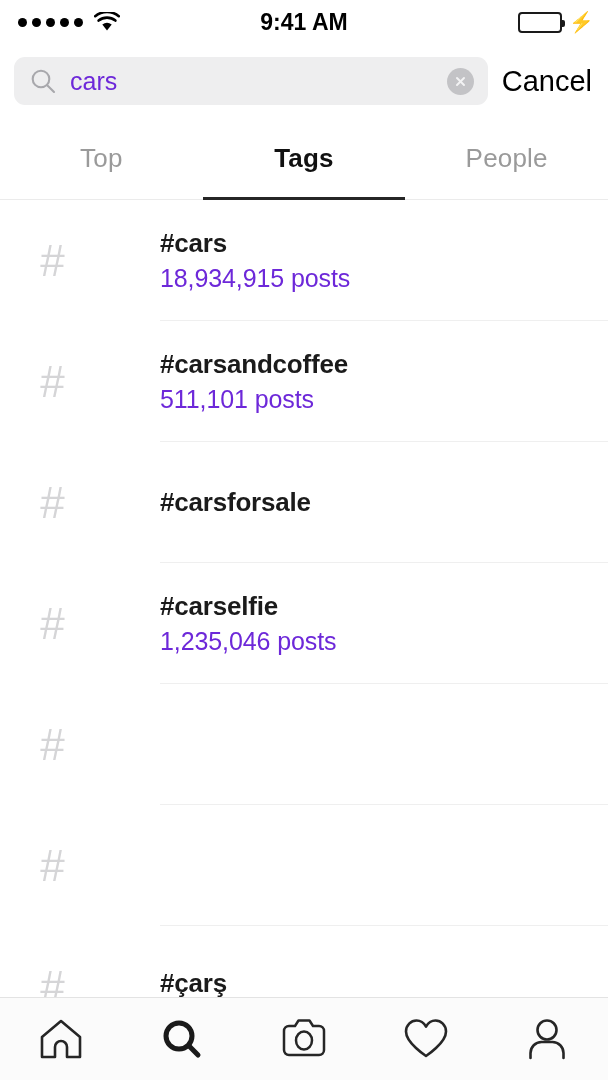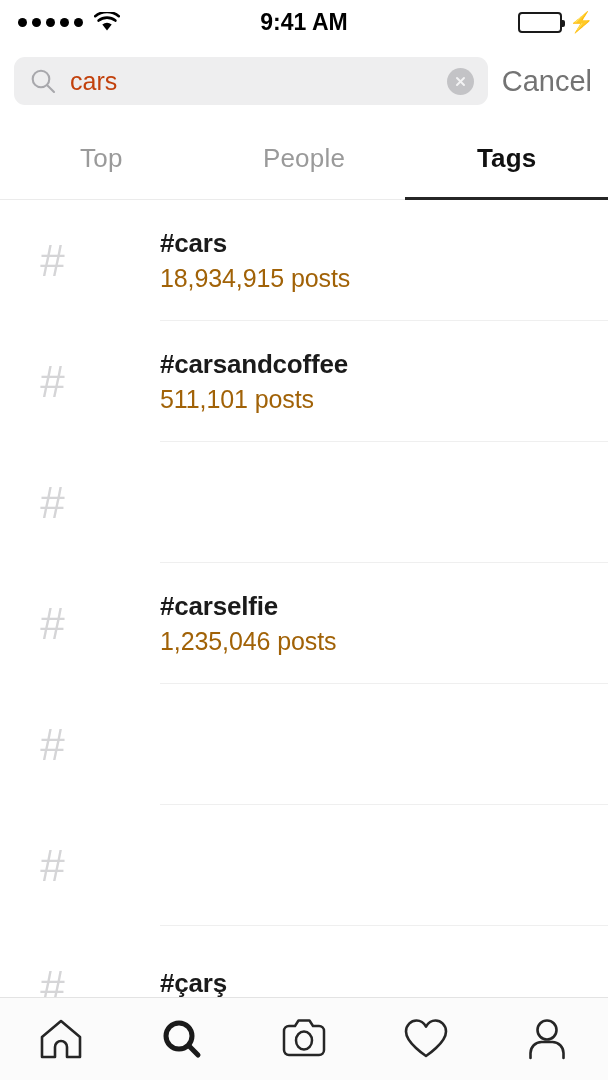--- a/index.html
+++ b/index.html
@@ -142,7 +142,7 @@
   .search-value {
     flex: 1 1 auto;
     font-size: 25px;
-    color: #c2410c;
+    color: #6d28d9;
     line-height: 1;
     white-space: nowrap;
     overflow: hidden;

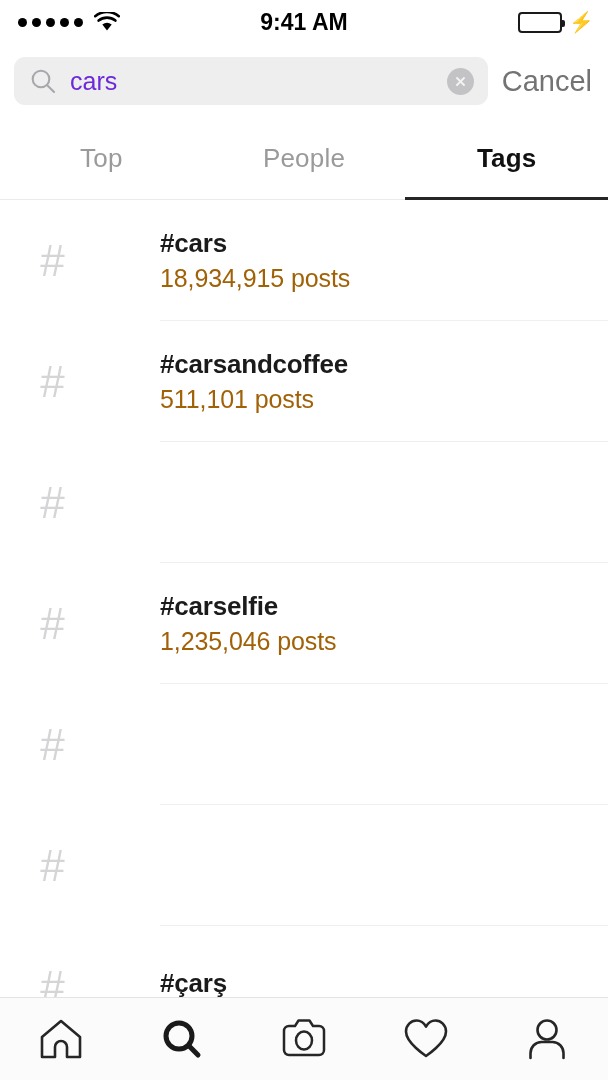--- a/index.html
+++ b/index.html
@@ -162,7 +162,7 @@
   .cancel-btn {
     flex: 0 0 auto;
     font-size: 29px;
-    color: #737373;
+    color: #000000;
     line-height: 1;
     padding-right: 2px;
     white-space: nowrap;

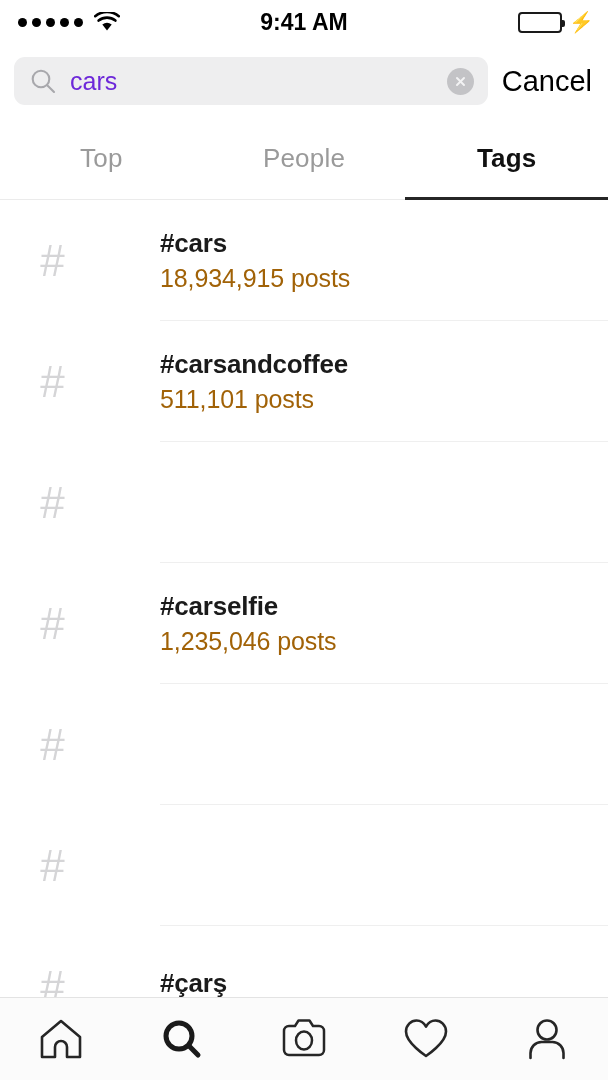--- a/index.html
+++ b/index.html
@@ -342,8 +342,8 @@
 
   <div class="tab-bar">
     <div class="tab">Top</div>
+    <div class="tab active">Tags</div>
     <div class="tab">People</div>
-    <div class="tab active">Tags</div>
   </div>
 
   <div class="results">

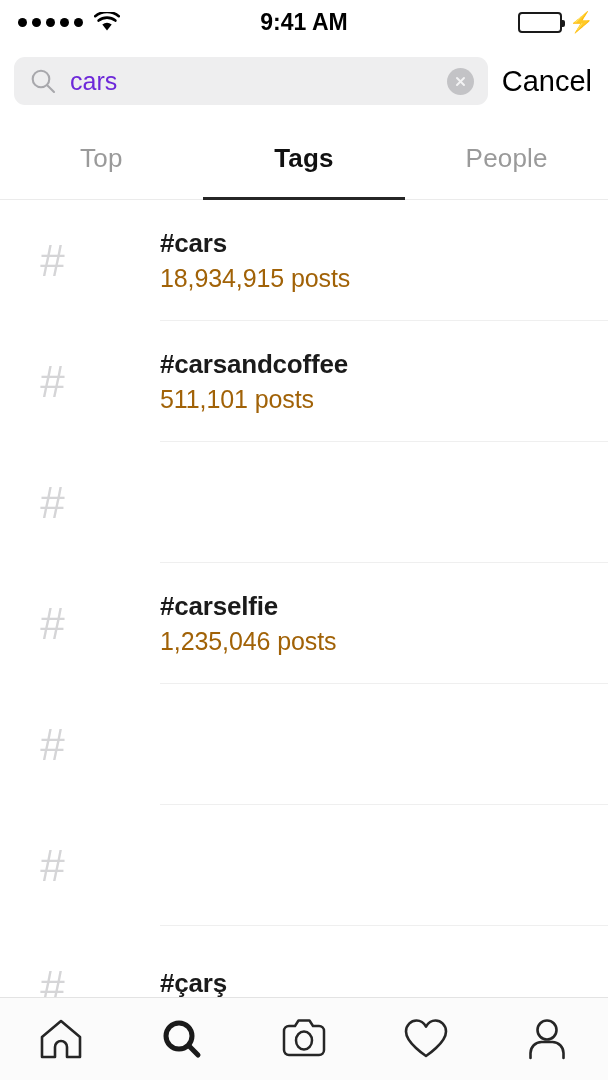--- a/index.html
+++ b/index.html
@@ -255,7 +255,7 @@
 
   .row-sub {
     font-size: 25px;
-    color: #a16207;
+    color: #6d28d9;
     line-height: 1.08;
     letter-spacing: -0.1px;
     white-space: nowrap;

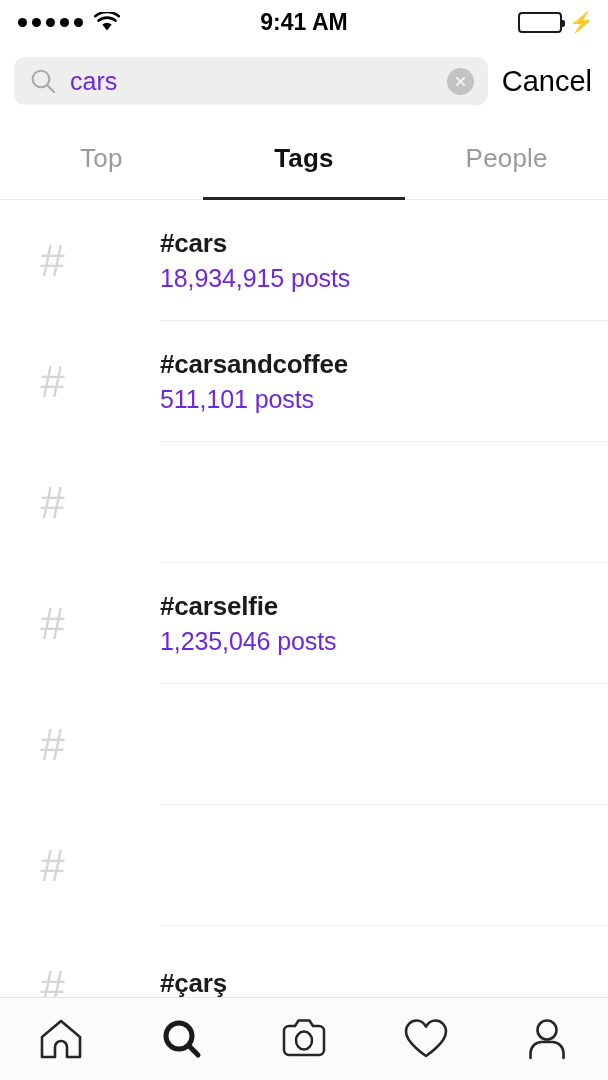--- a/index.html
+++ b/index.html
@@ -375,6 +375,7 @@
         <span class="hash-glyph">#</span>
       </div>
       <div class="row-text">
+        <div class="row-title">#carsforsale</div>
       </div>
       <div class="row-divider"></div>
     </div>

